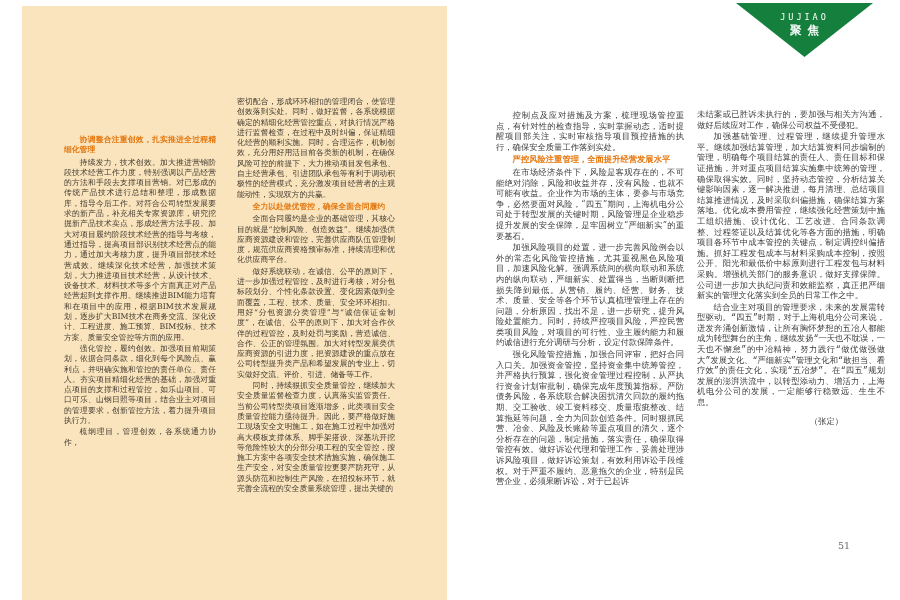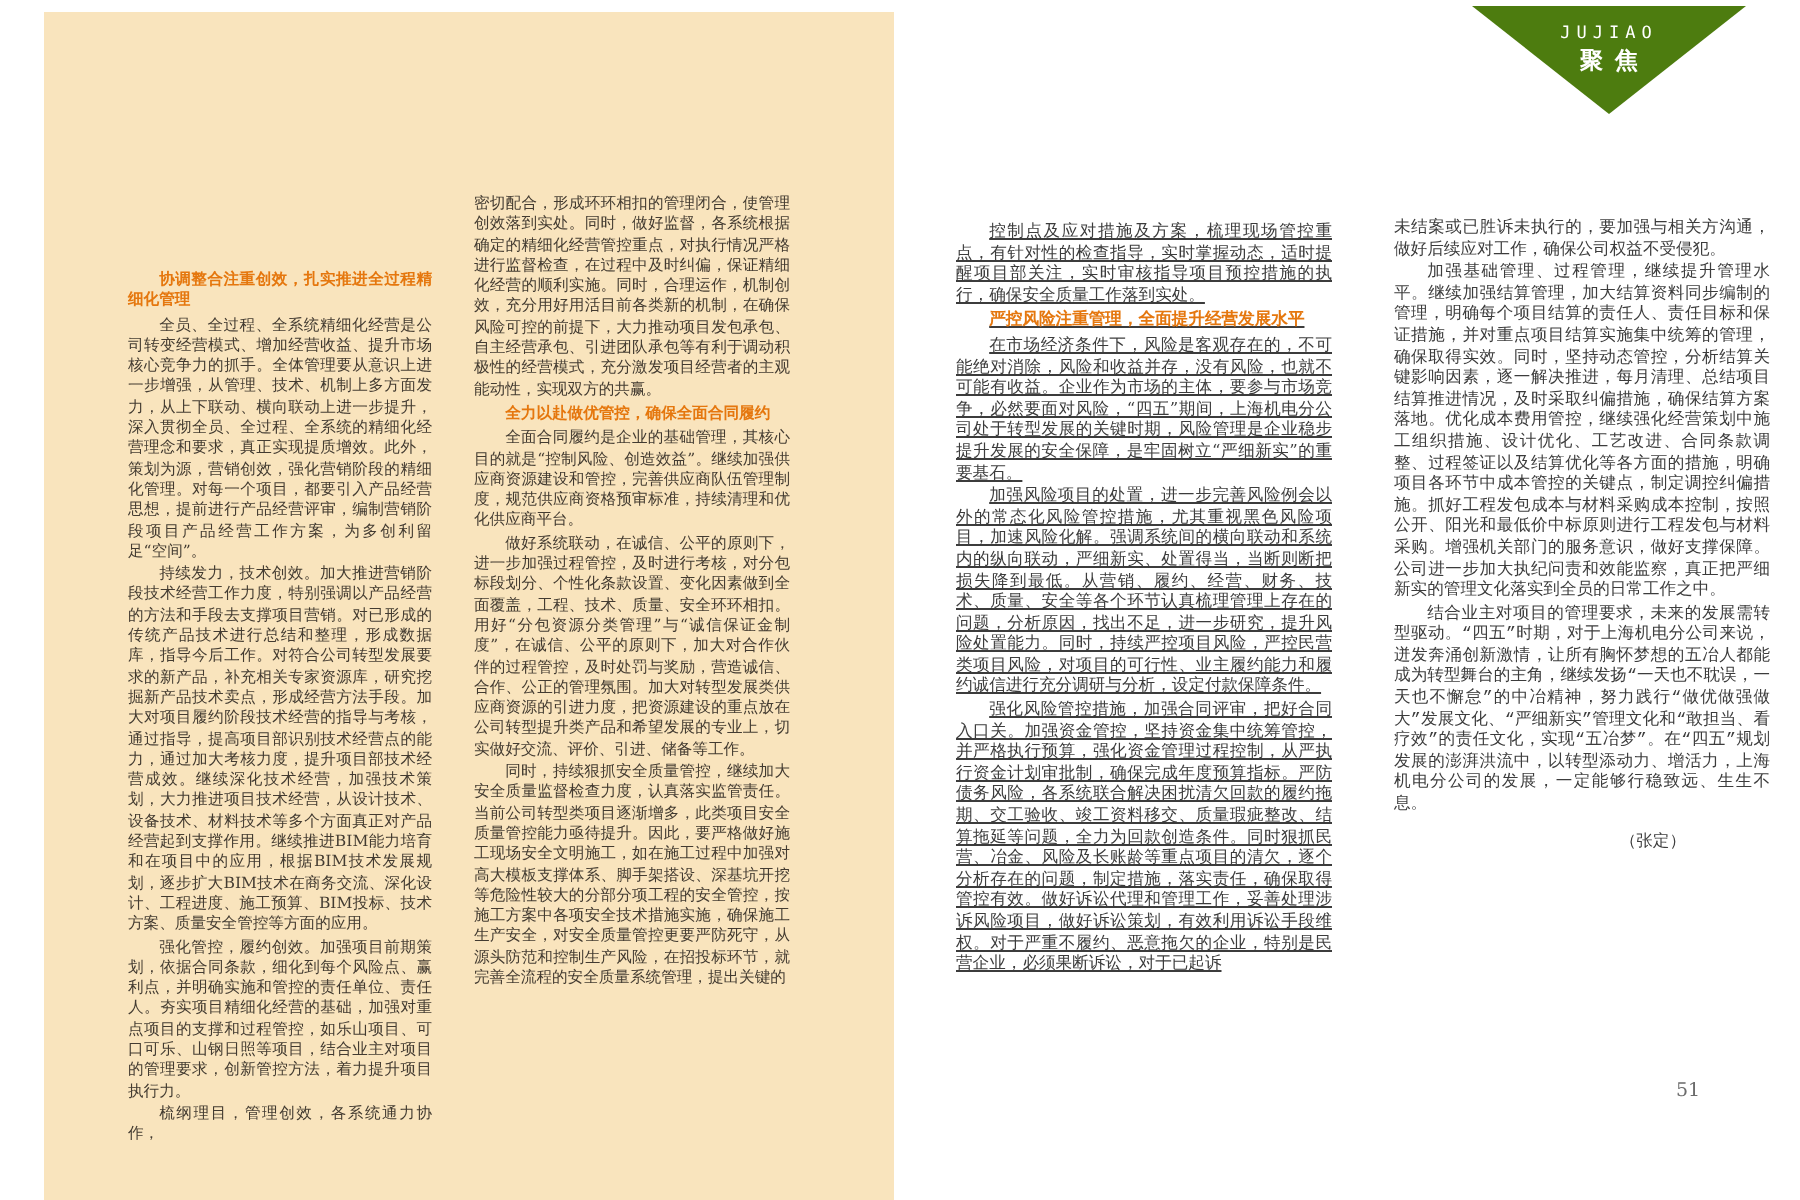--- a/index.html
+++ b/index.html
@@ -65,7 +65,7 @@
       <p class="para byline">（张定）</p>
     </div>
 
-  <div class="corner-badge" style="background-color: #4d7c0f;">
+  <div class="corner-badge" style="background-color: #15803d;">
     <span class="badge-pinyin">JUJIAO</span>
     <span class="badge-title">聚焦</span>
   </div>

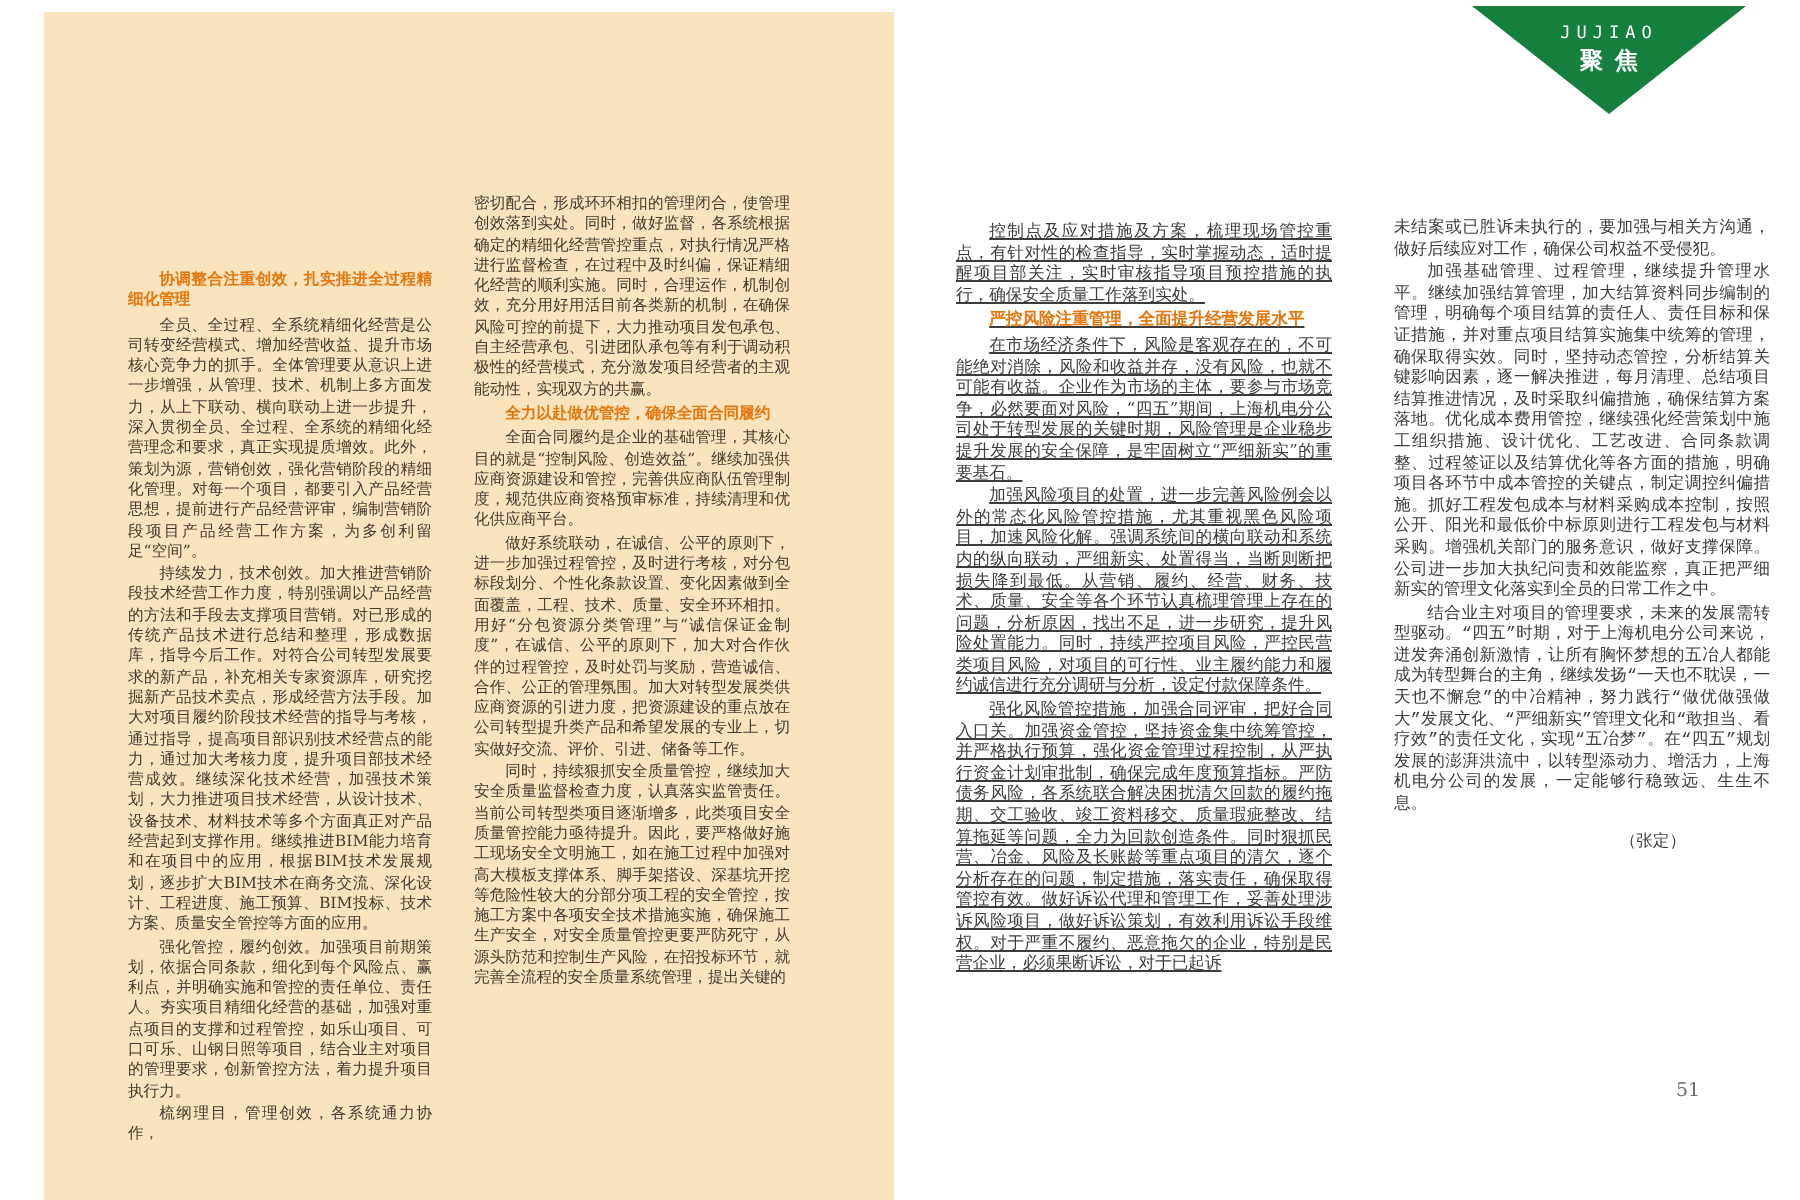--- a/index.html
+++ b/index.html
@@ -10,7 +10,7 @@
   .col p{margin:0 0 1px 0;}
   #col-l1{left:64px;top:97px;width:152px;font-size:7.8px;line-height:10.3px;margin-top:36px;}
   #col-l2{left:237px;top:97px;width:158px;font-size:7.8px;line-height:10.3px;}
-  #col-r1{left:478px;top:110px;width:188px;font-size:8.3px;line-height:10.6px;color:#3c3c3c;text-decoration:underline;}
+  #col-r1{left:496px;top:110px;width:188px;font-size:8.3px;line-height:10.6px;color:#3c3c3c;}
   #col-r2{left:697px;top:110px;width:188px;font-size:8.3px;line-height:10.6px;color:#3c3c3c;font-family:Liberation Mono, monospace;}
   .para{text-indent:2em;}
   .heading{color:var(--accent,#e5770e);font-weight:bold;text-indent:2em;margin:2px 0 2px 0 !important;}

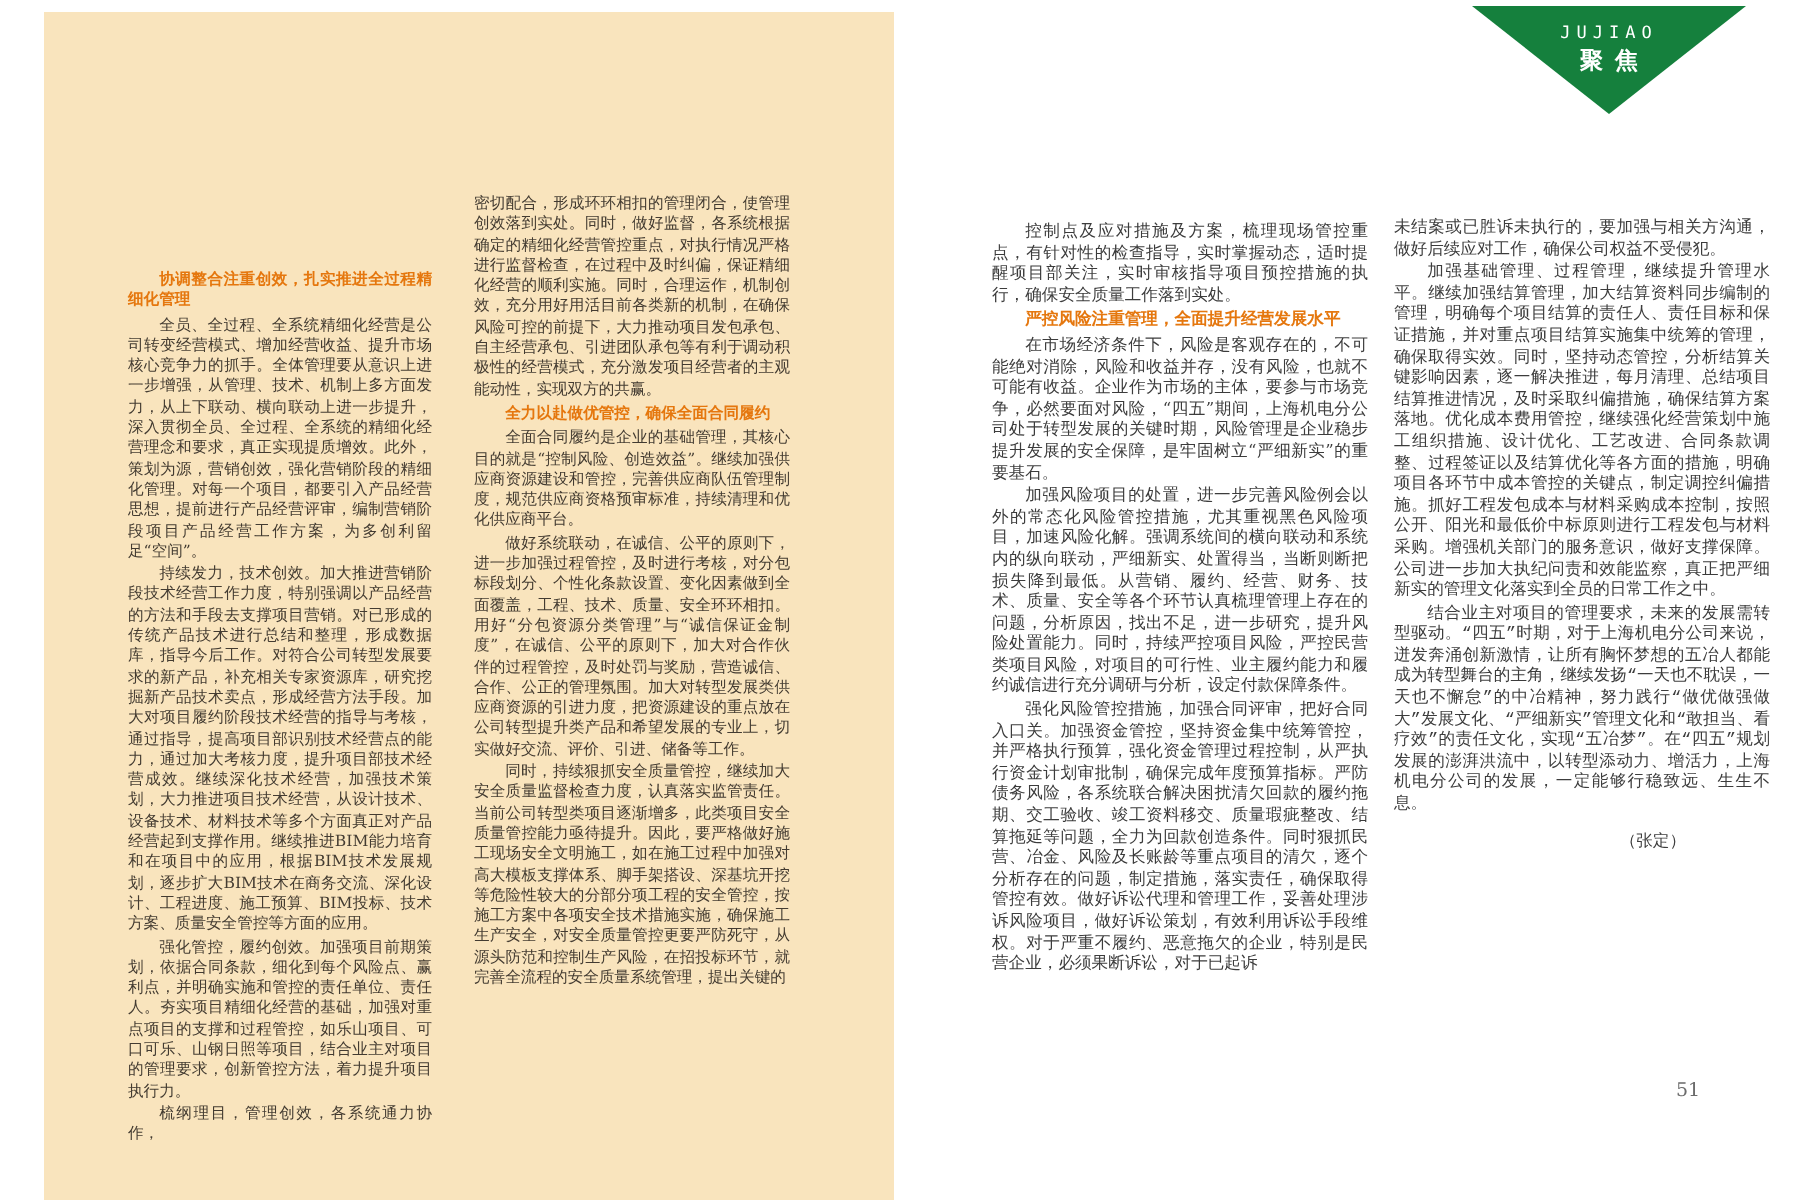--- a/index.html
+++ b/index.html
@@ -36,7 +36,6 @@
 
   <div class="col" id="col-l1">
       <p class="para heading">协调整合注重创效，扎实推进全过程精细化管理</p>
-      <p class="para">全员、全过程、全系统精细化经营是公司转变经营模式、增加经营收益、提升市场核心竞争力的抓手。全体管理要从意识上进一步增强，从管理、技术、机制上多方面发力，从上下联动、横向联动上进一步提升，深入贯彻全员、全过程、全系统的精细化经营理念和要求，真正实现提质增效。此外，策划为源，营销创效，强化营销阶段的精细化管理。对每一个项目，都要引入产品经营思想，提前进行产品经营评审，编制营销阶段项目产品经营工作方案，为多创利留足“空间”。</p>
       <p class="para">持续发力，技术创效。加大推进营销阶段技术经营工作力度，特别强调以产品经营的方法和手段去支撑项目营销。对已形成的传统产品技术进行总结和整理，形成数据库，指导今后工作。对符合公司转型发展要求的新产品，补充相关专家资源库，研究挖掘新产品技术卖点，形成经营方法手段。加大对项目履约阶段技术经营的指导与考核，通过指导，提高项目部识别技术经营点的能力，通过加大考核力度，提升项目部技术经营成效。继续深化技术经营，加强技术策划，大力推进项目技术经营，从设计技术、设备技术、材料技术等多个方面真正对产品经营起到支撑作用。继续推进BIM能力培育和在项目中的应用，根据BIM技术发展规划，逐步扩大BIM技术在商务交流、深化设计、工程进度、施工预算、BIM投标、技术方案、质量安全管控等方面的应用。</p>
       <p class="para">强化管控，履约创效。加强项目前期策划，依据合同条款，细化到每个风险点、赢利点，并明确实施和管控的责任单位、责任人。夯实项目精细化经营的基础，加强对重点项目的支撑和过程管控，如乐山项目、可口可乐、山钢日照等项目，结合业主对项目的管理要求，创新管控方法，着力提升项目执行力。</p>
       <p class="para">梳纲理目，管理创效，各系统通力协作，</p>

